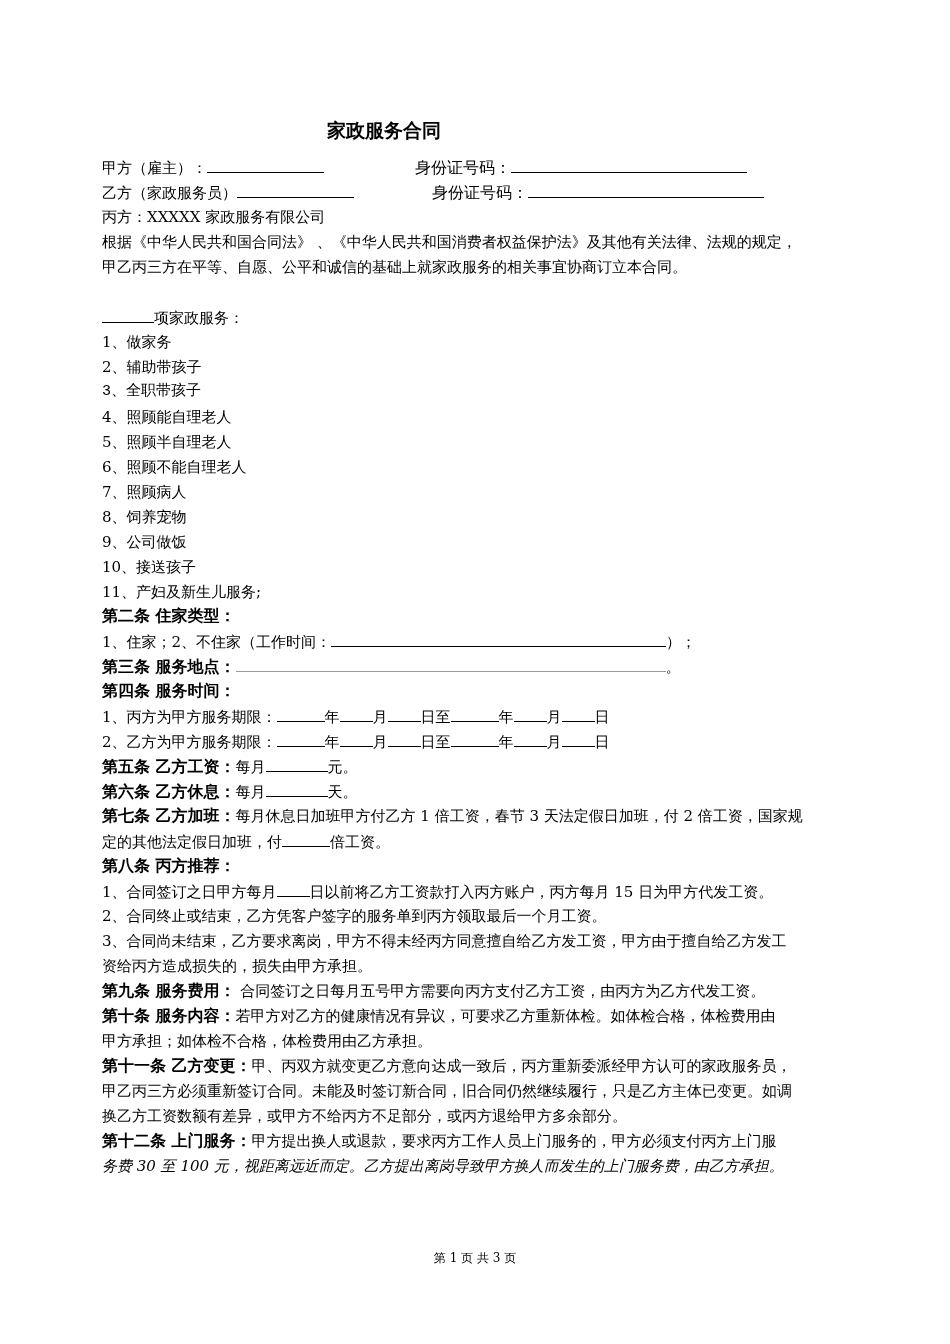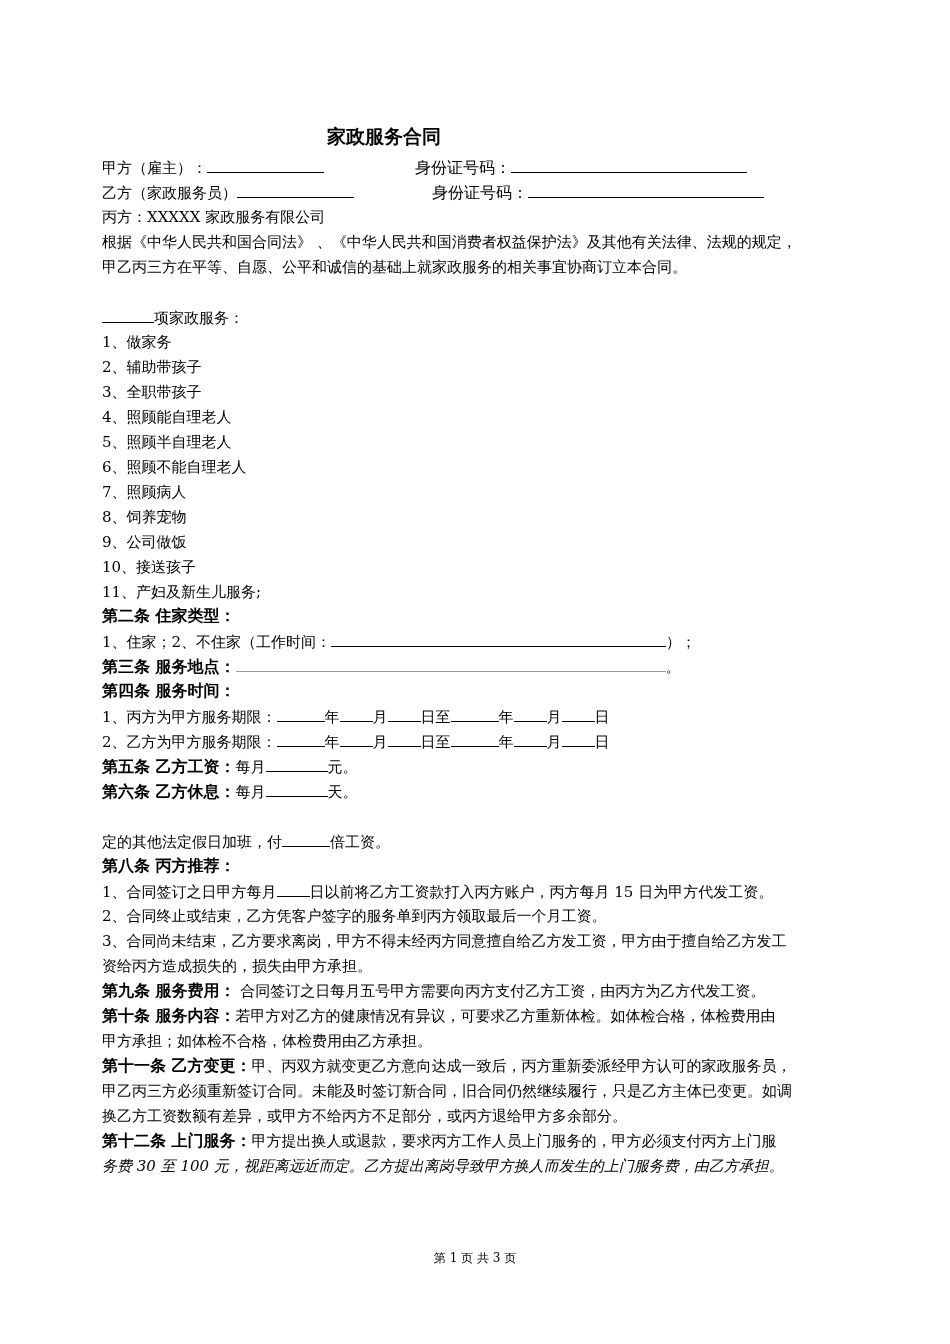--- a/index.html
+++ b/index.html
@@ -6,7 +6,7 @@
   body { width: 950px; height: 1344px; position: relative; overflow: hidden;
          font-family: "DejaVu Serif", "Liberation Serif", serif; color: #000; }
   .page { position: absolute; left: 0; top: 0; width: 950px; height: 1344px; }
-  .title { position: absolute; top: 124px; left: 0; width: 768px; text-align: center;
+  .title { position: absolute; top: 118px; left: 0; width: 768px; text-align: center;
            font-family: "DejaVu Sans", "Liberation Sans", sans-serif; font-weight: bold; font-size: 19px; }
   .line { position: absolute; left: 102px; font-size: 15px; line-height: 20px; white-space: nowrap; }
   .bold { font-family: "DejaVu Sans", "Liberation Sans", sans-serif; font-weight: bold; font-size: 16px; }

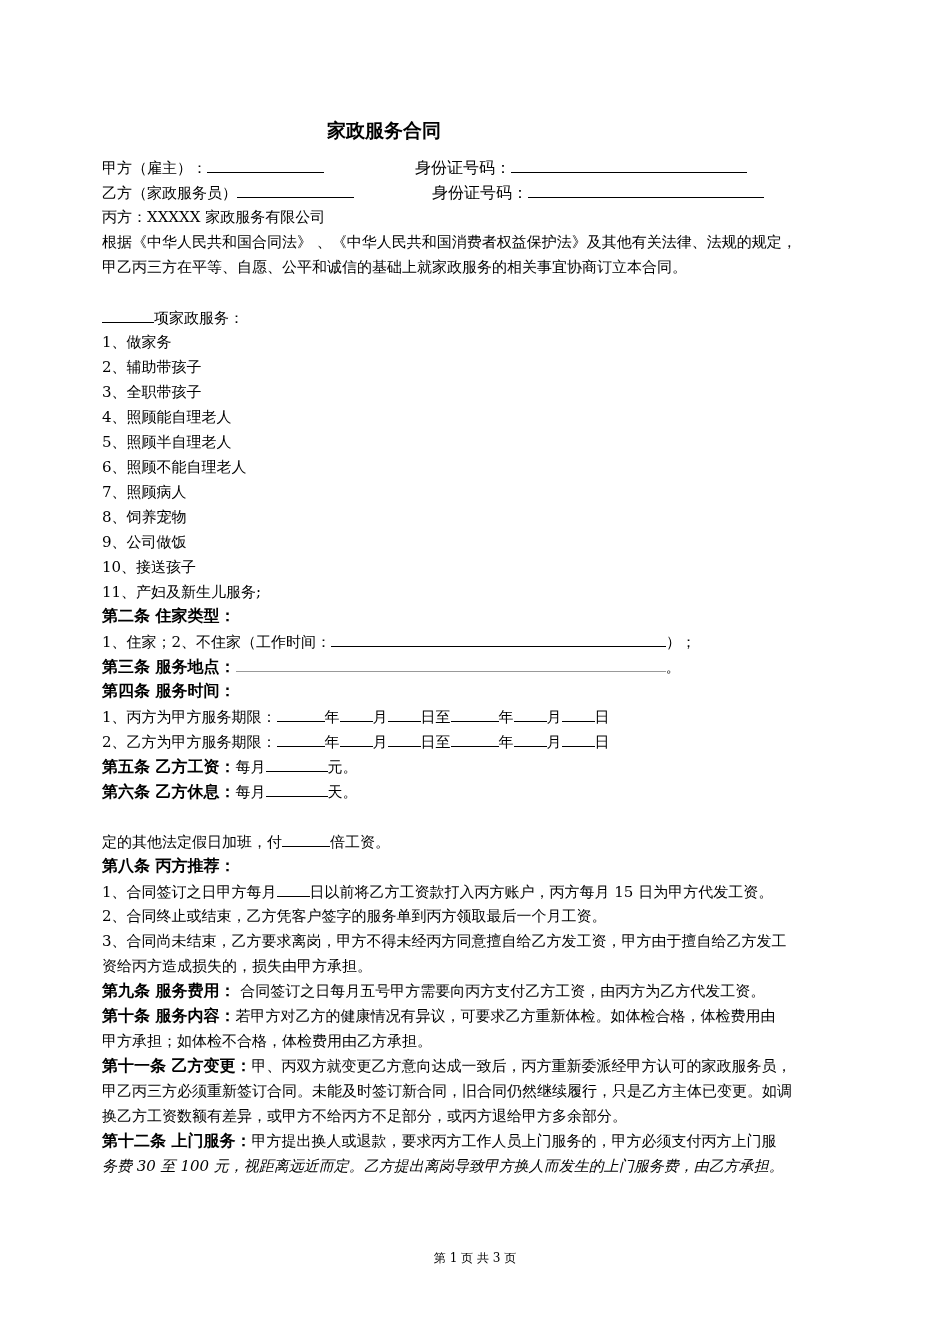--- a/index.html
+++ b/index.html
@@ -47,7 +47,7 @@
 
   <div class="line" style="top:332px;">1、做家务</div>
   <div class="line" style="top:357px;">2、辅助带孩子</div>
-  <div class="line" style="top:382px;">3、全职带孩子</div>
+  <div class="line" style="top:382px;font-family:Liberation Mono, monospace;">3、全职带孩子</div>
   <div class="line" style="top:407px;">4、照顾能自理老人</div>
   <div class="line" style="top:432px;">5、照顾半自理老人</div>
   <div class="line" style="top:457px;">6、照顾不能自理老人</div>

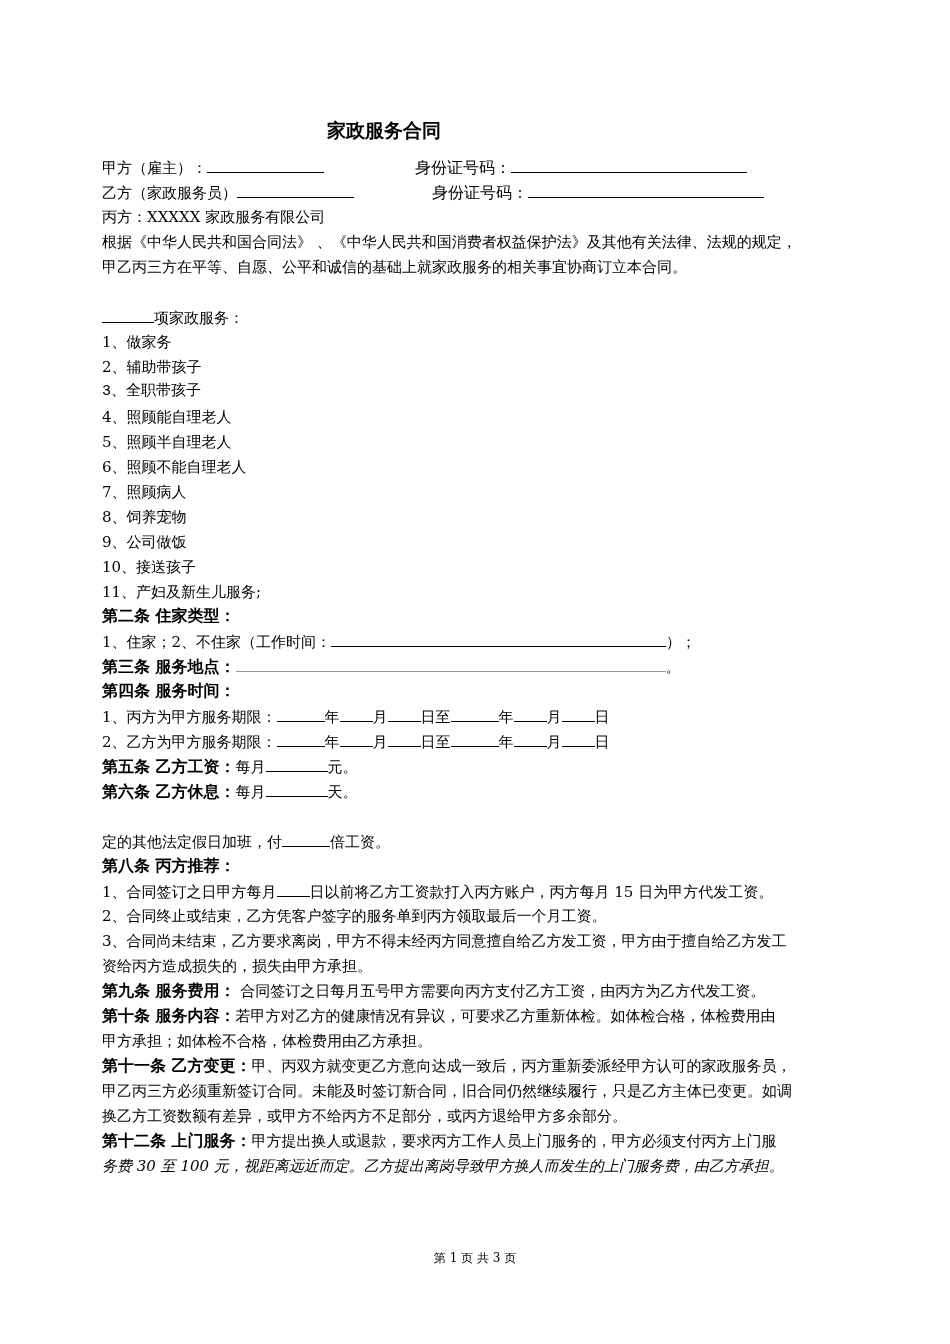--- a/index.html
+++ b/index.html
@@ -86,6 +86,9 @@
     <span class="bold">第六条  乙方休息：</span><span>每月</span><span class="blank" style="width:62px;"></span><span>天。</span>
   </div>
 
+  <div class="line" style="top:806px;">
+    <span class="bold">第七条  乙方加班：</span><span>每月休息日加班甲方付乙方 1 倍工资，春节 3 天法定假日加班，付 2 倍工资，国家规</span>
+  </div>
   <div class="line" style="top:831px;">
     <span>定的其他法定假日加班，付</span><span class="blank" style="width:48px;"></span><span>倍工资。</span>
   </div>

